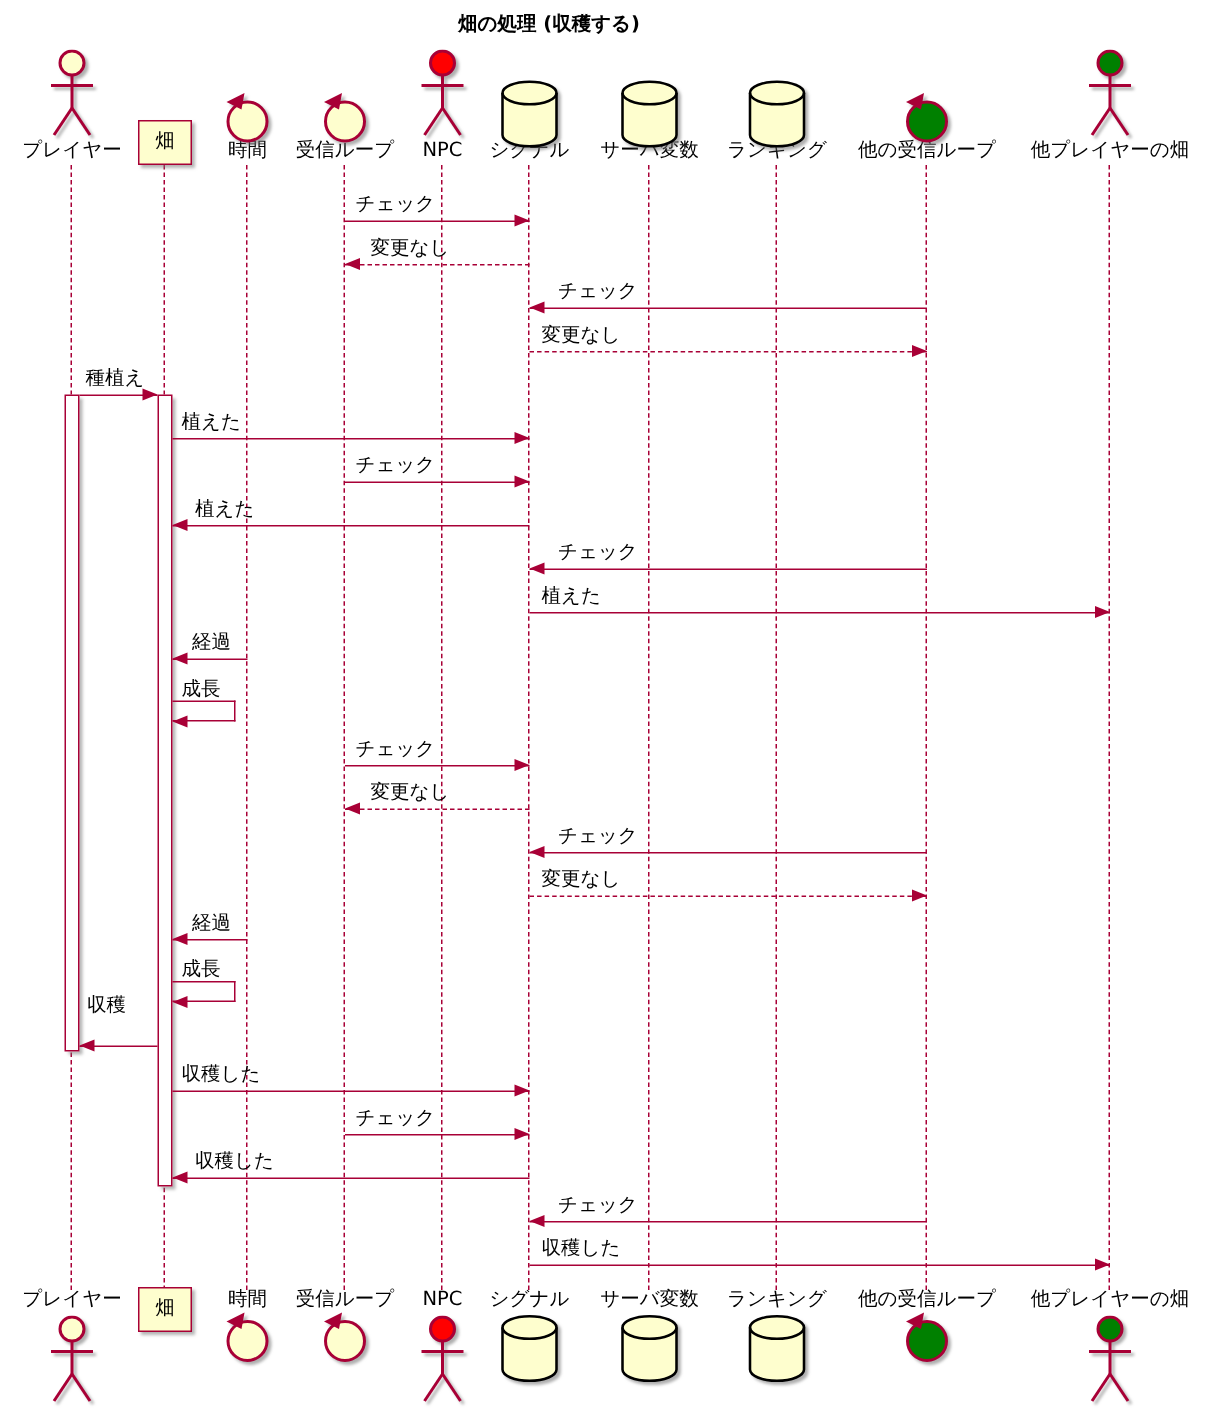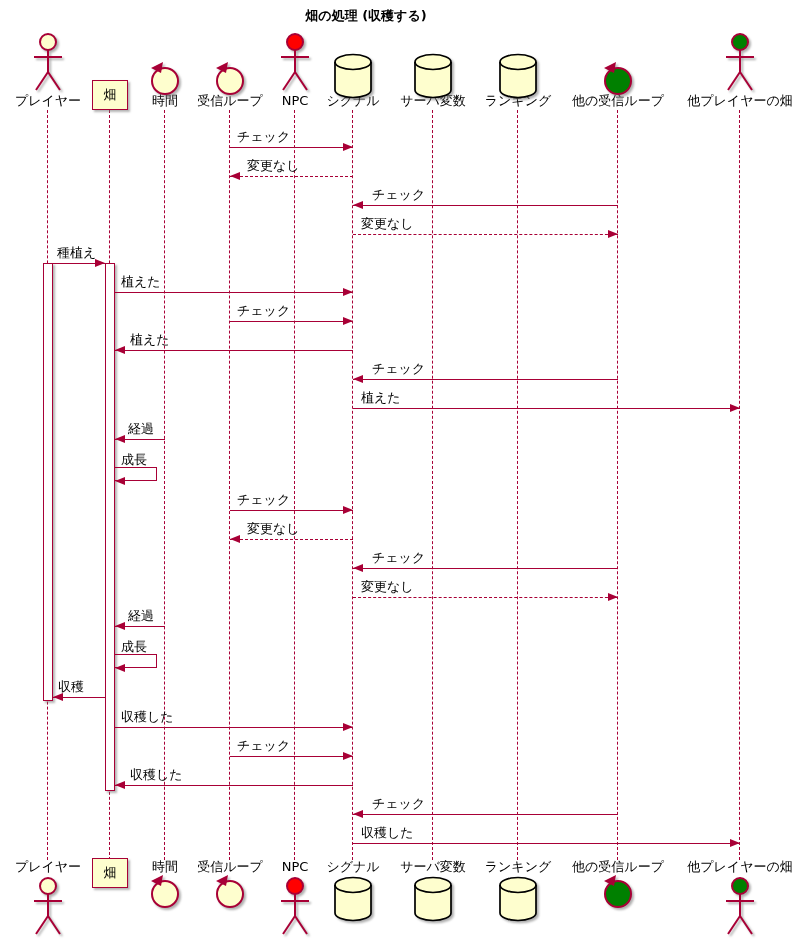--- a/index.html
+++ b/index.html
@@ -120,7 +120,7 @@
       <div class="msg-label" style="left: 128px; top: 608px;">経過</div>
       <div class="msg-line" style="left: 53px; top: 697px; width: 52px;"></div>
       <div class="arrow-left" style="left: 53px; top: 693px;"></div>
-      <div class="msg-label" style="left: 58px; top: 679px;">収穫</div>
+      <div class="msg-label" style="left: 58px; top: 663px;">収穫</div>
       <div class="msg-line" style="left: 115px; top: 727px; width: 238px;"></div>
       <div class="arrow-right" style="left: 343px; top: 723px;"></div>
       <div class="msg-label" style="left: 121px; top: 709px;">収穫した</div>

